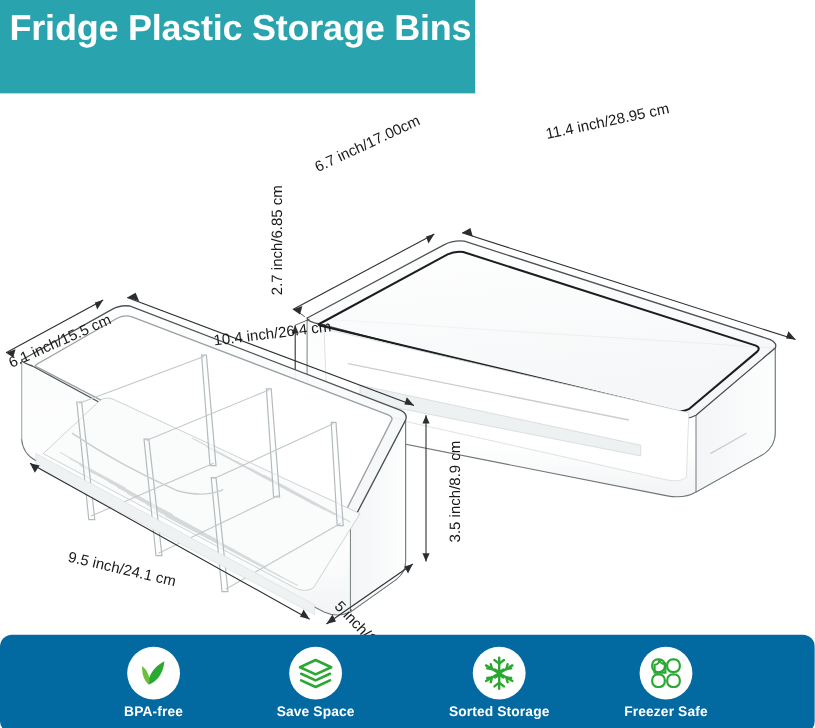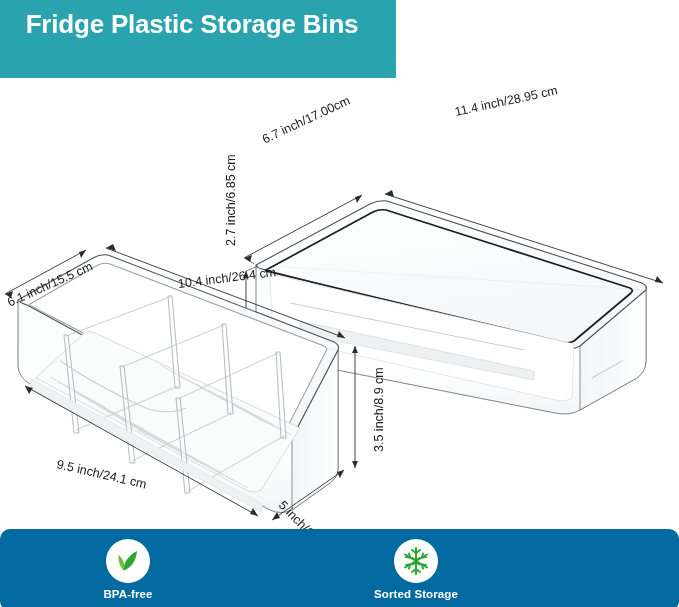--- a/index.html
+++ b/index.html
@@ -36,7 +36,7 @@
   .header-line {
     color: #ffffff;
     font-weight: bold;
-    font-size: 26px;
+    font-size: 30px;
     line-height: 32px;
     letter-spacing: -0.2px;
     white-space: nowrap;

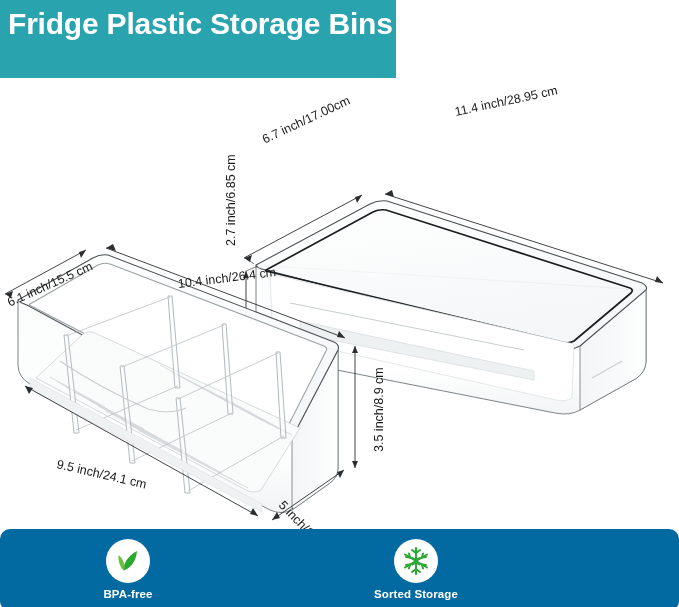--- a/index.html
+++ b/index.html
@@ -280,6 +280,16 @@
       <div class="feature-label">BPA-free</div>
     </div>
 
+    <div class="feature-item" style="left:203px;">
+      <div class="feature-circle">
+        <svg width="30" height="30" viewBox="0 0 30 30">
+          <path d="M15 4 L28 10 L15 16 L2 10 Z" fill="none" stroke="#2aa832" stroke-width="2.2" stroke-linejoin="round"></path>
+          <path d="M3 15.5 L15 21 L27 15.5" fill="none" stroke="#2aa832" stroke-width="2.2" stroke-linejoin="round" stroke-linecap="round"></path>
+          <path d="M3 21 L15 26.5 L27 21" fill="none" stroke="#2aa832" stroke-width="2.2" stroke-linejoin="round" stroke-linecap="round"></path>
+        </svg>
+      </div>
+      <div class="feature-label">Save Space</div>
+    </div>
 
     <div class="feature-item" style="left:356px;">
       <div class="feature-circle">

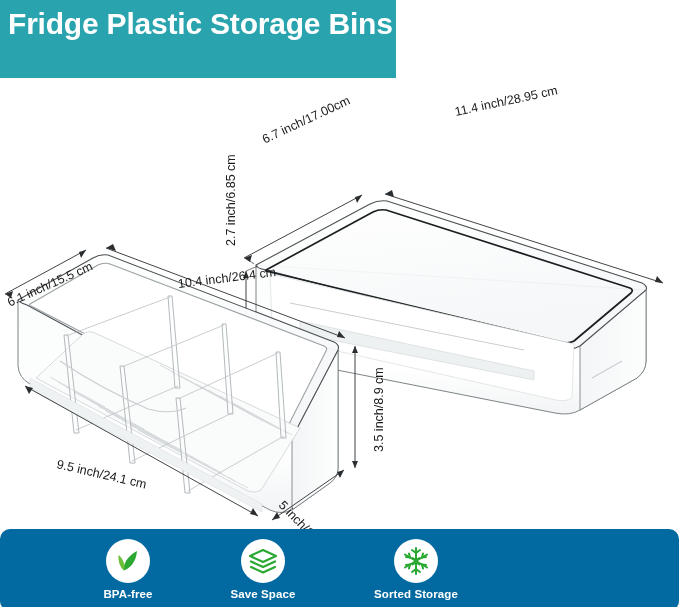--- a/index.html
+++ b/index.html
@@ -320,6 +320,20 @@
       <div class="feature-label">Sorted Storage</div>
     </div>
 
+    <div class="feature-item" style="left:495px;">
+      <div class="feature-circle">
+        <svg width="30" height="30" viewBox="0 0 30 30">
+          <g stroke="#2aa832" stroke-width="1.8" fill="none">
+            <path d="M14 14 L14 6.5 A4.2 4.2 0 0 1 9 3.5 A4.2 4.2 0 0 1 5 7.5 L5 14 Z" transform="translate(0.5,0.5)"></path>
+            <rect x="3.5" y="3.5" width="10.5" height="10.5" rx="4.6"></rect>
+            <rect x="16" y="3.5" width="10.5" height="10.5" rx="4.6"></rect>
+            <rect x="3.5" y="16" width="10.5" height="10.5" rx="4.6"></rect>
+            <rect x="16" y="16" width="10.5" height="10.5" rx="4.6"></rect>
+          </g>
+        </svg>
+      </div>
+      <div class="feature-label">Freezer Safe</div>
+    </div>
   </div>
 
 </div>

